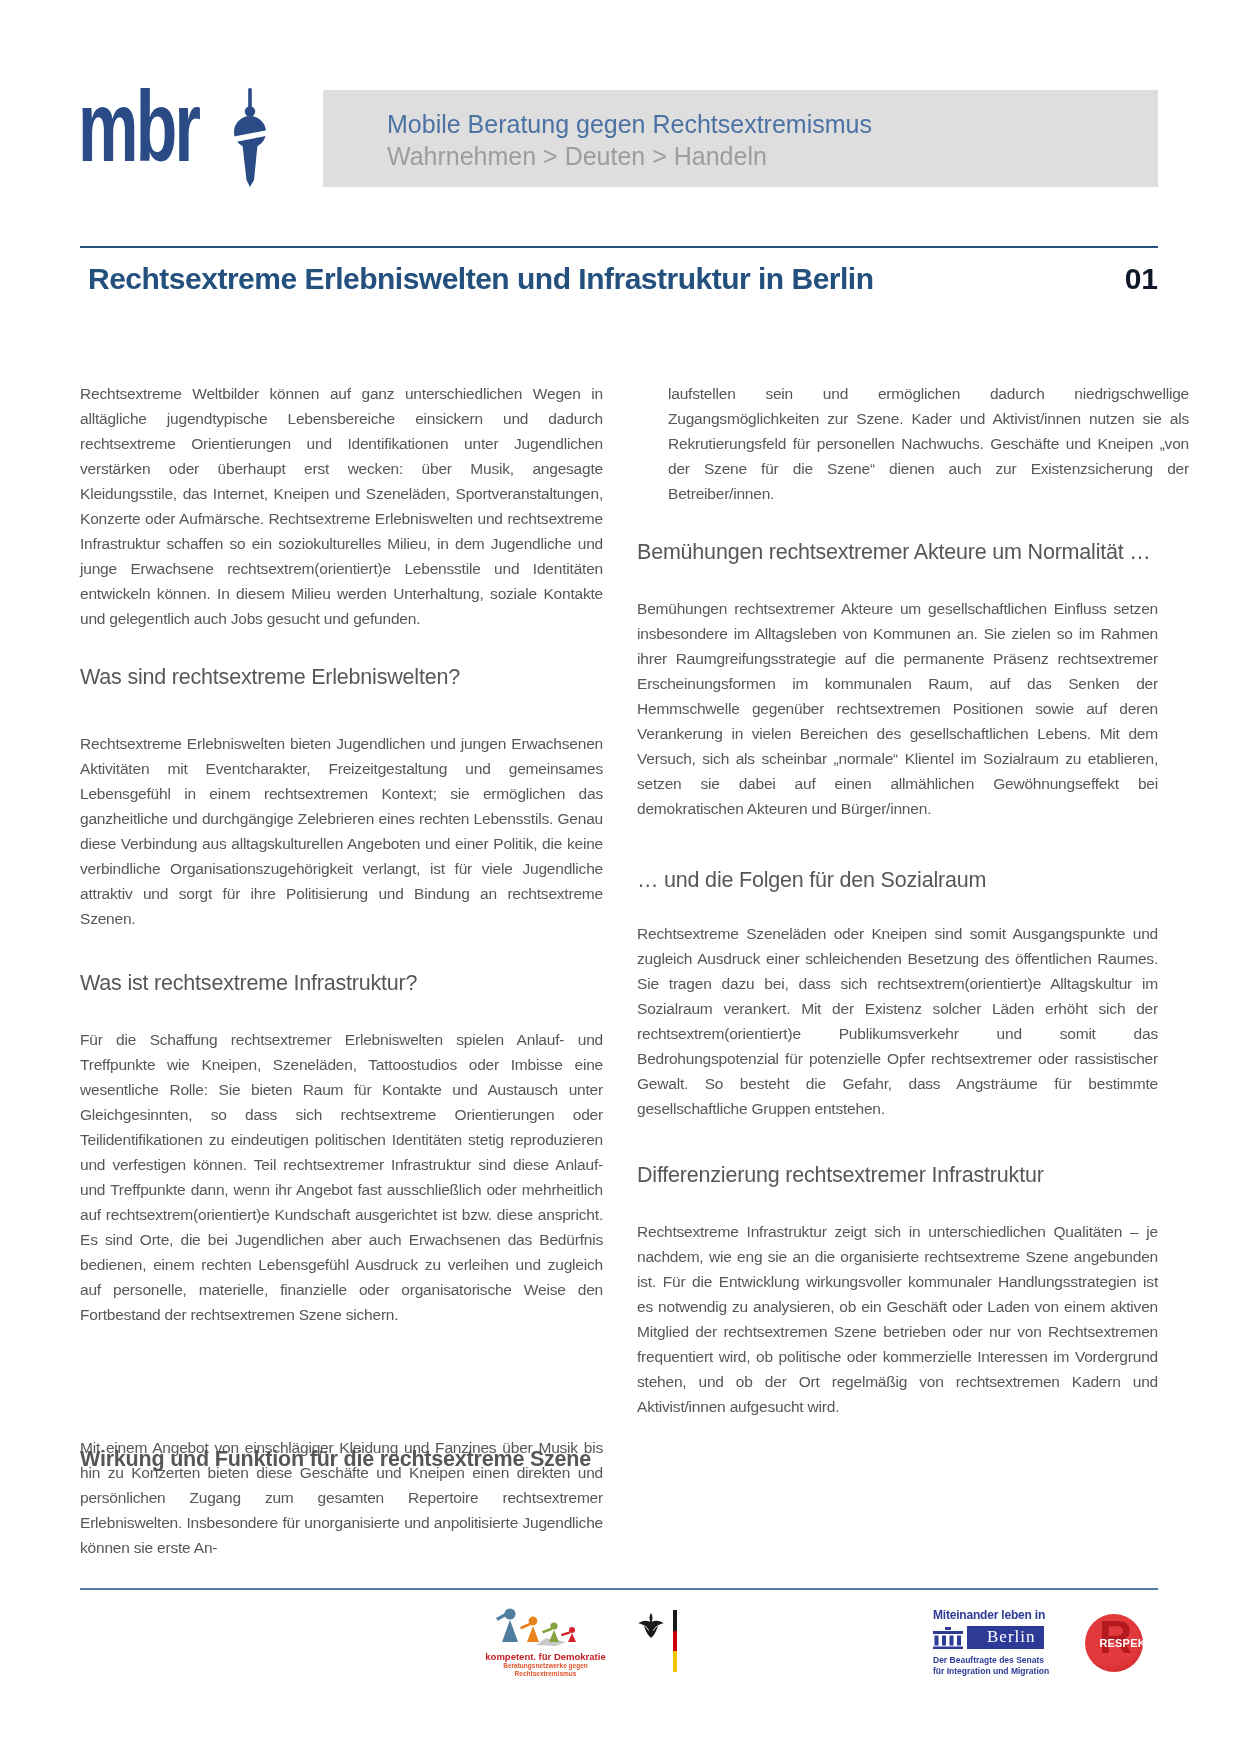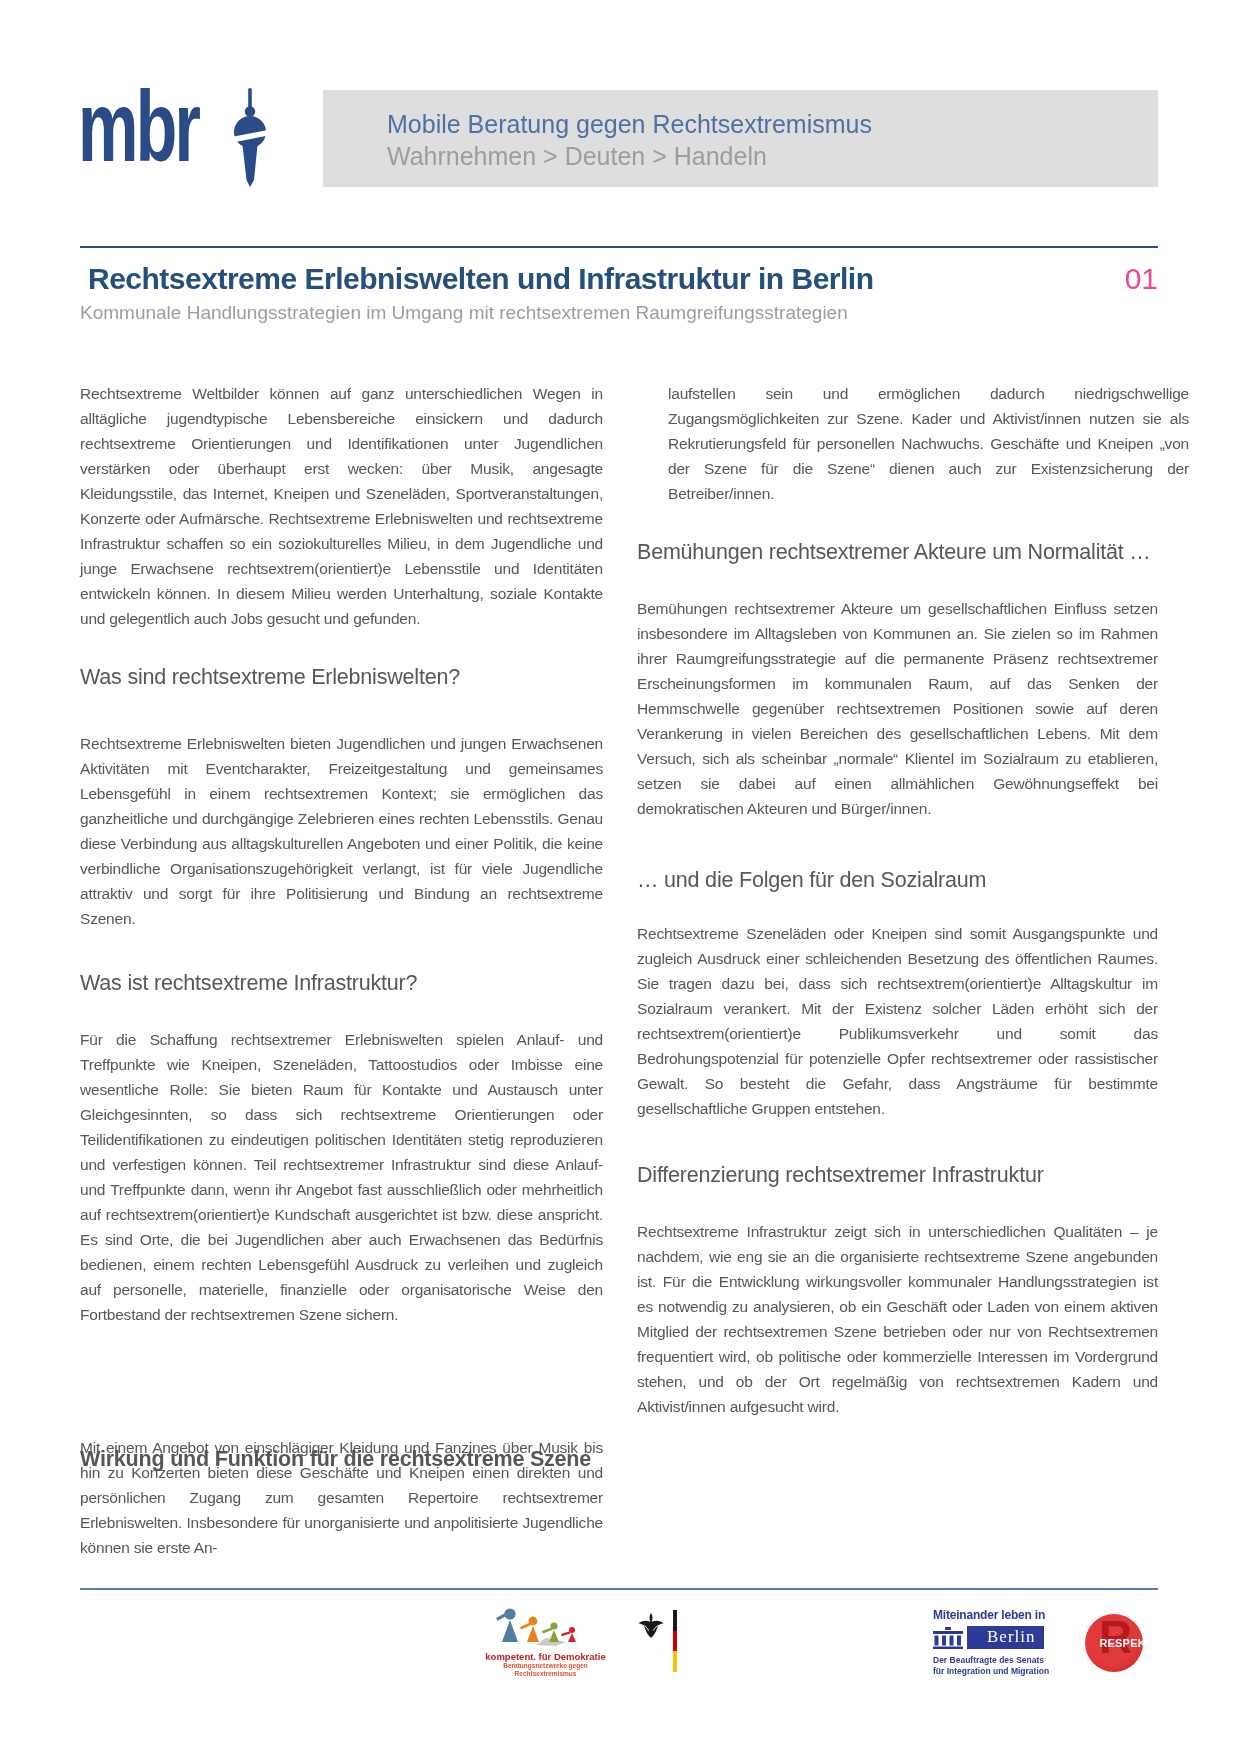--- a/index.html
+++ b/index.html
@@ -52,8 +52,8 @@
   .page-number {
     position: absolute;
     top: 262px; right: 83px;
-    font-size: 30px; font-weight: 400;
-    color: #ec4899;
+    font-size: 30px; font-weight: 700;
+    color: #0f172a;
     margin-left: 40px;
   }
   .doc-subtitle {

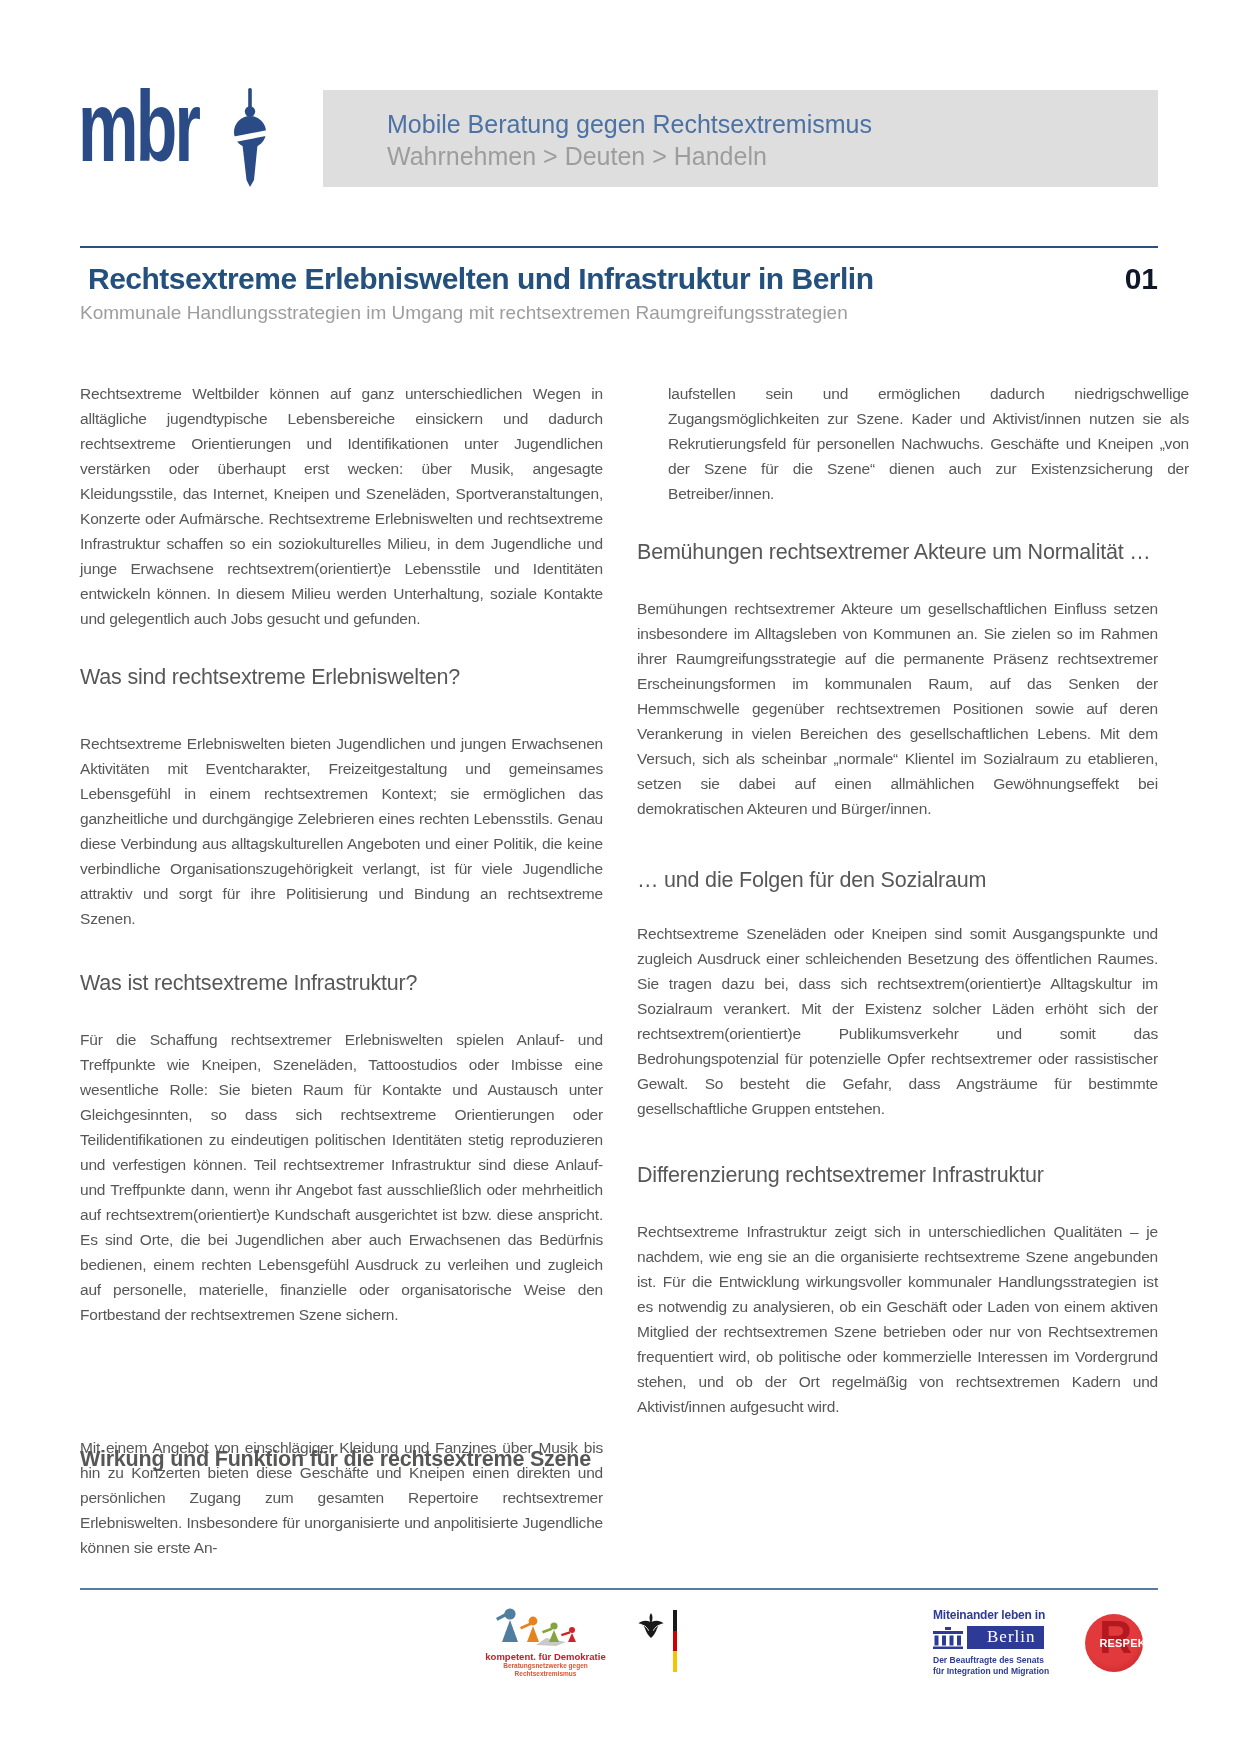--- a/index.html
+++ b/index.html
@@ -164,7 +164,6 @@
   <div class="title-rule"></div>
   <div class="doc-title">Rechtsextreme Erlebniswelten und Infrastruktur in Berlin</div>
   <div class="page-number">01</div>
-  <div class="doc-subtitle">Kommunale Handlungsstrategien im Umgang mit rechtsextremen Raumgreifungsstrategien</div>
 
   <div class="block col-left para y-intro">Rechtsextreme Weltbilder können auf ganz unterschiedlichen Wegen in alltägliche jugendtypische Lebensbereiche einsickern und dadurch rechtsextreme Orientierungen und Identifikationen unter Jugendlichen verstärken oder überhaupt erst wecken: über Musik, angesagte Kleidungsstile, das Internet, Kneipen und Szeneläden, Sportveranstaltungen, Konzerte oder Aufmärsche. Rechtsextreme Erlebniswelten und rechtsextreme Infrastruktur schaffen so ein soziokulturelles Milieu, in dem Jugendliche und junge Erwachsene rechtsextrem(orientiert)e Lebensstile und Identitäten entwickeln können. In diesem Milieu werden Unterhaltung, soziale Kontakte und gelegentlich auch Jobs gesucht und gefunden.</div>
   <div class="block col-left sec-heading y-lh1">Was sind rechtsextreme Erlebniswelten?</div>

